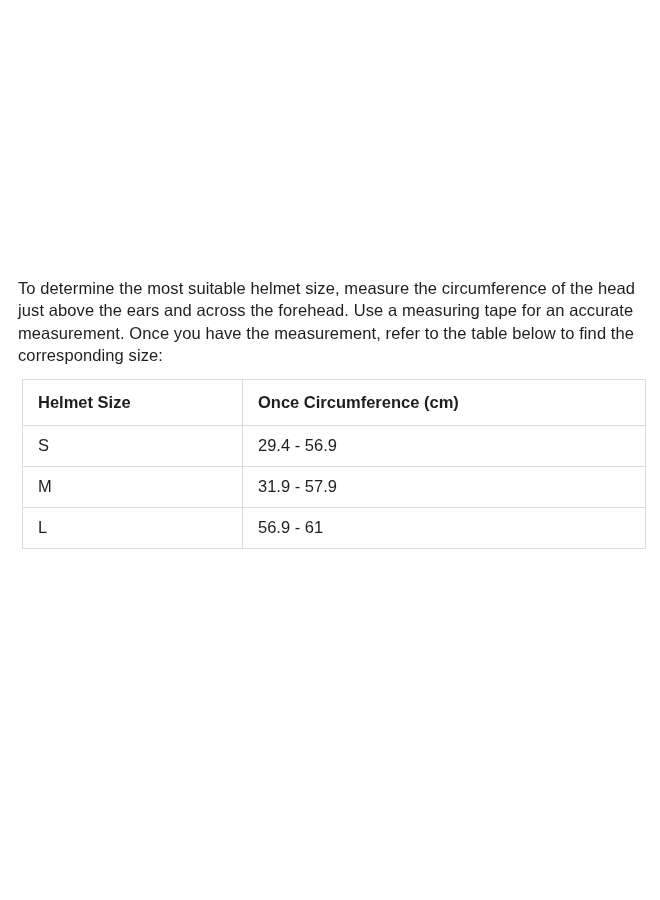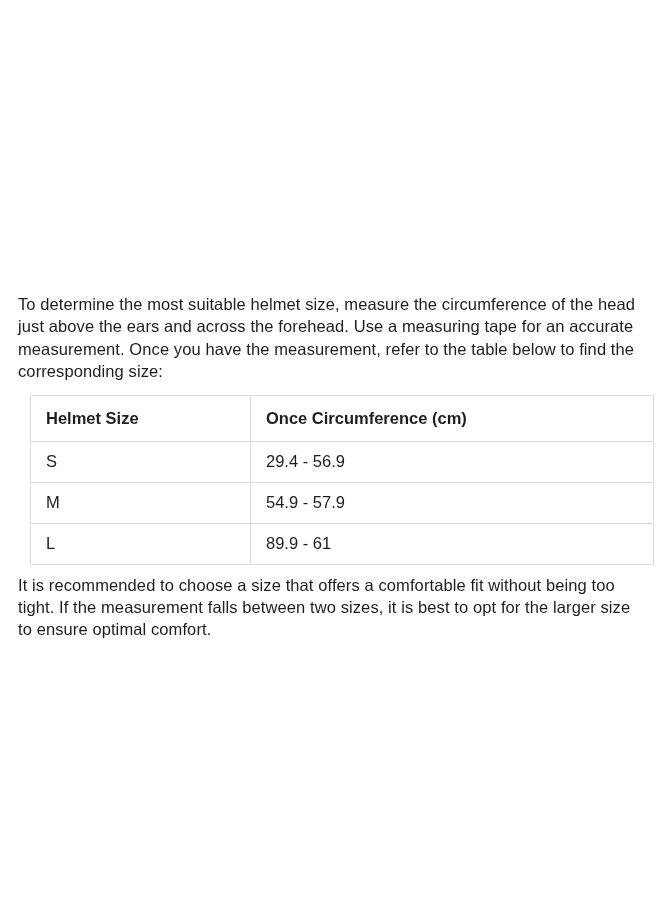--- a/index.html
+++ b/index.html
@@ -22,7 +22,7 @@
     line-height: 22.4px;
   }
   p {
-    margin: 16px 0 12px 0;
+    margin: 0 0 12px 0;
     letter-spacing: 0.1px;
   }
   table.size-table {

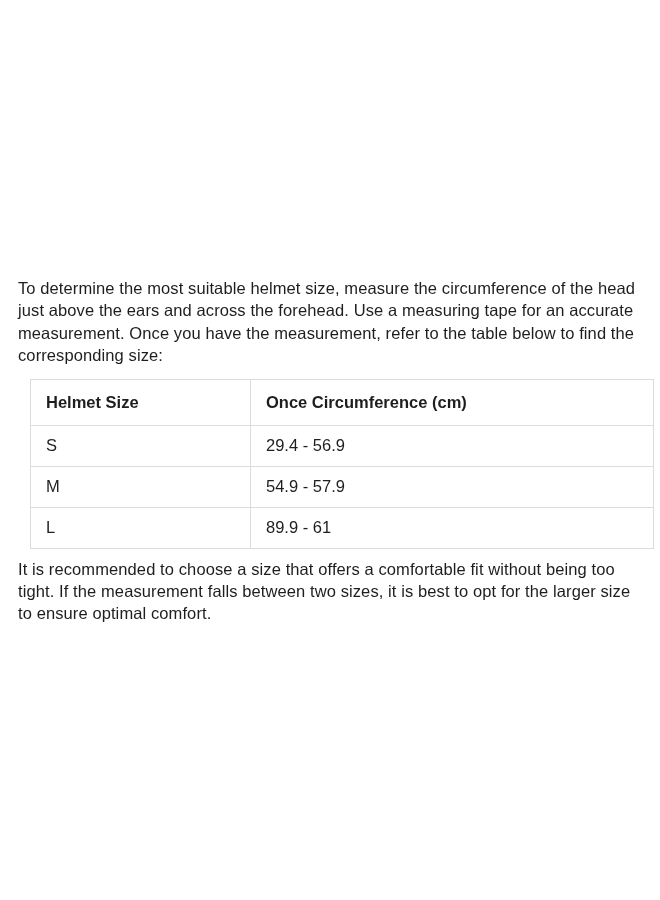--- a/index.html
+++ b/index.html
@@ -29,7 +29,7 @@
     width: 624px;
     table-layout: fixed;
     border-collapse: collapse;
-    margin: 0 0 9px 12px;
+    margin: 0 0 9px 4px;
   }
   table.size-table col.col-size { width: 220px; }
   .size-table th, .size-table td {

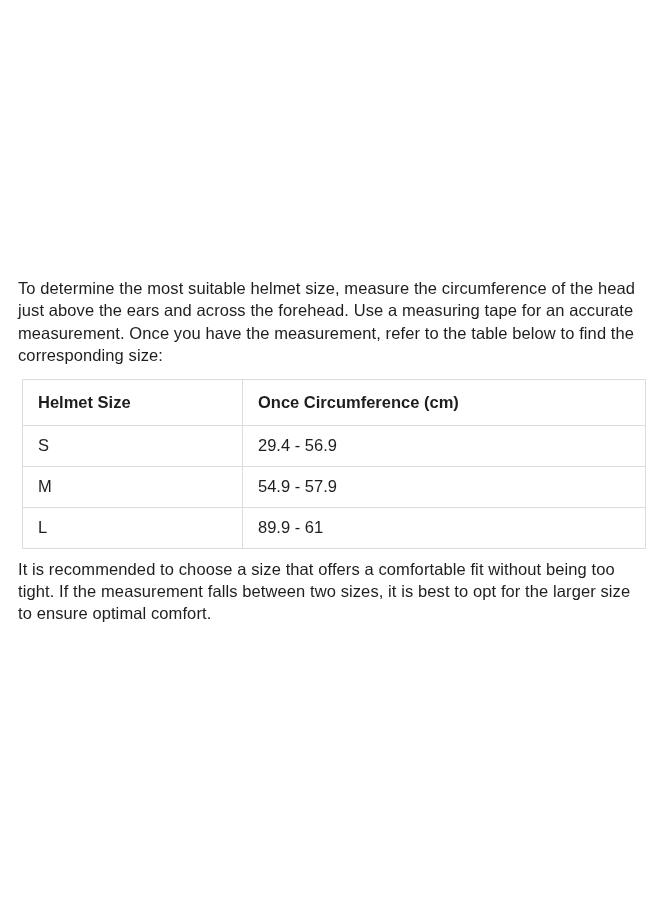--- a/index.html
+++ b/index.html
@@ -75,7 +75,7 @@
         </tr>
         <tr>
           <td>M</td>
-          <td>54.9 - 57.9</td>
+          <td>31.9 - 57.9</td>
         </tr>
         <tr>
           <td>L</td>

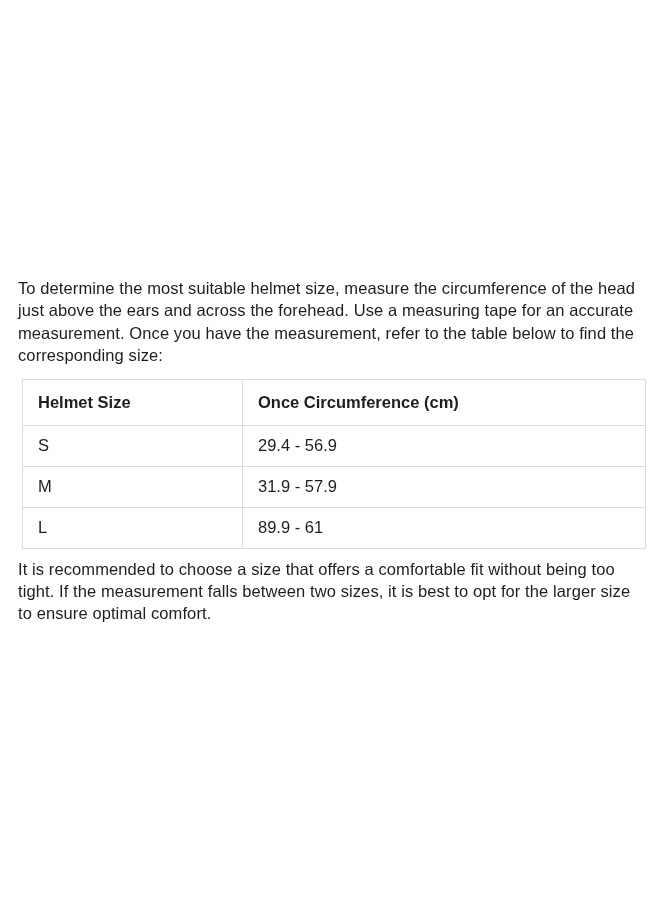--- a/index.html
+++ b/index.html
@@ -79,7 +79,7 @@
         </tr>
         <tr>
           <td>L</td>
-          <td>89.9 - 61</td>
+          <td>56.9 - 61</td>
         </tr>
       </tbody>
   </table>

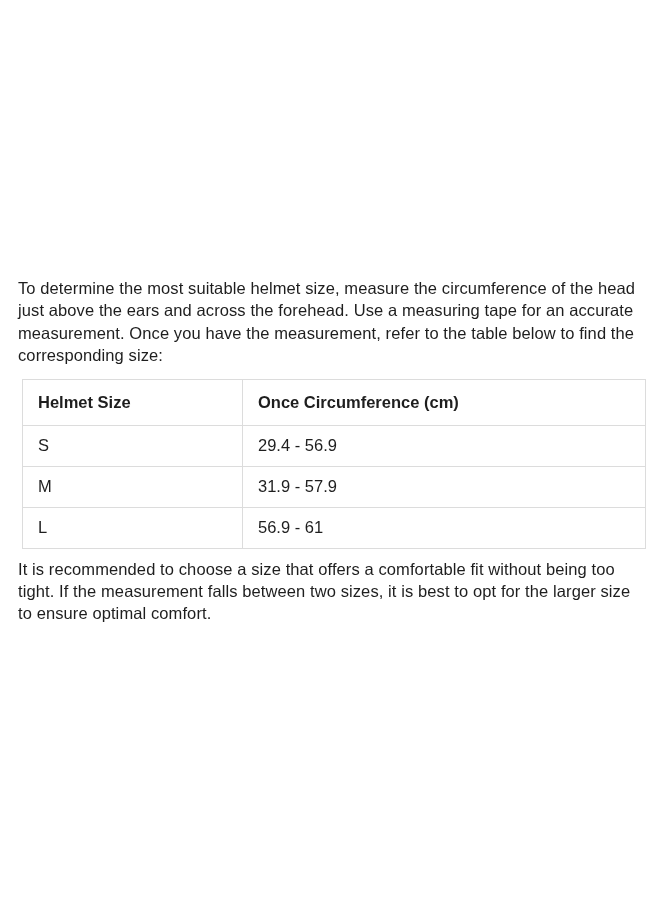--- a/index.html
+++ b/index.html
@@ -84,7 +84,6 @@
       </tbody>
   </table>
 
-  <p class="outro">It is recommended to choose a size that offers a comfortable fit without being too tight. If the measurement falls between two sizes, it is best to opt for the larger size to ensure optimal comfort.</p>
 
 </div>
 

